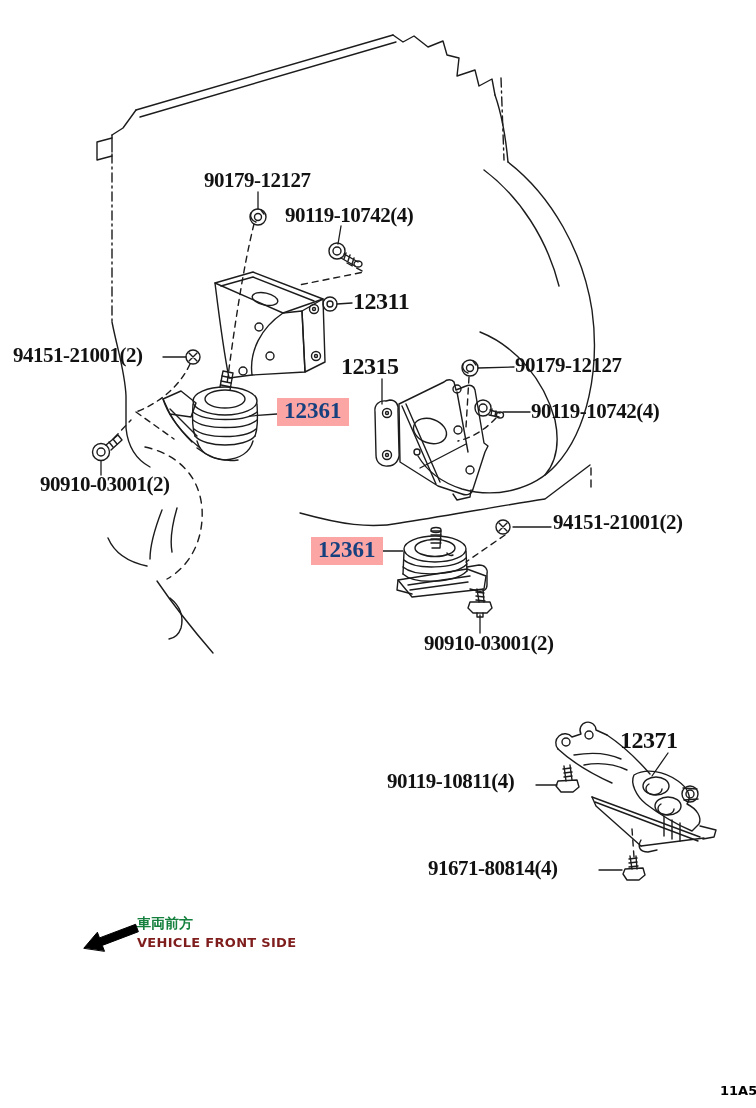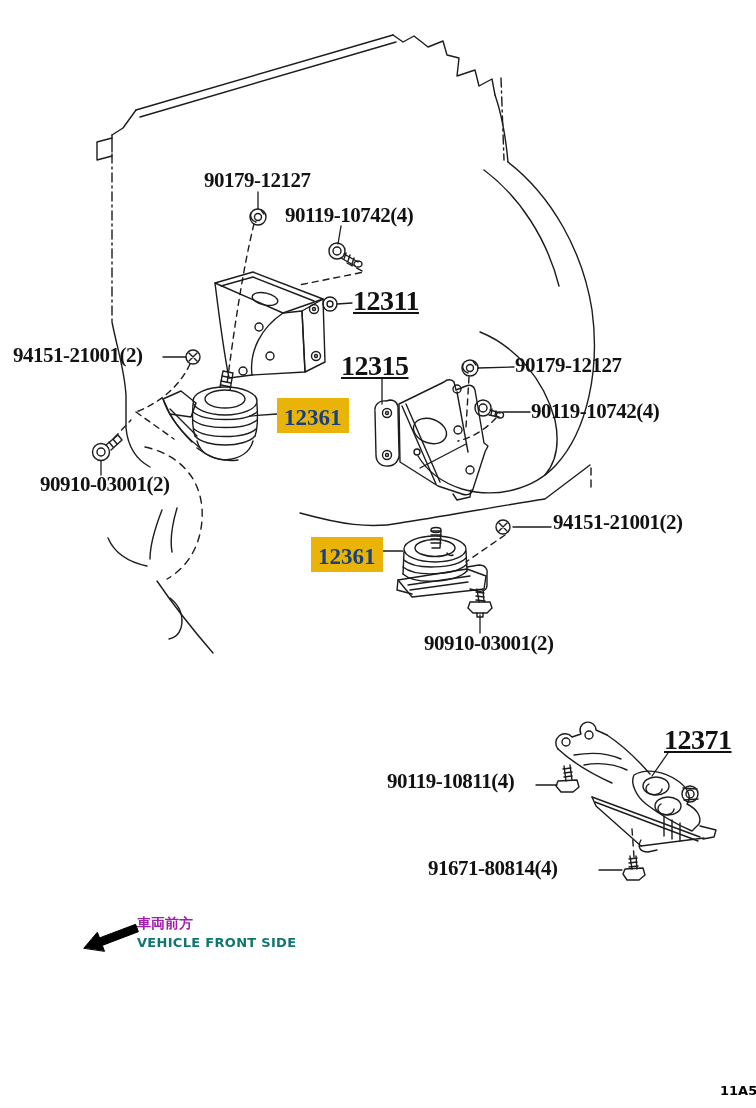--- a/index.html
+++ b/index.html
@@ -9,7 +9,7 @@
   svg{position:absolute;left:0;top:0;}
   .pl{position:absolute;font:bold 21px "Liberation Serif",serif;letter-spacing:-0.5px;
       color:#121212;white-space:nowrap;line-height:20px;}
-  .pl.big{font-size:28px;text-decoration:underline;}
+  .pl.big{font-size:24px;}
   .hl{position:absolute;font:bold 23px "Liberation Serif",serif;letter-spacing:0;
       background:#eab308;color:#16407e;padding:8px 7px 3px 7px;line-height:24px;white-space:nowrap;}
   .fs-jp{position:absolute;font:bold 14px "DejaVu Sans",sans-serif;color:#a21caf;}

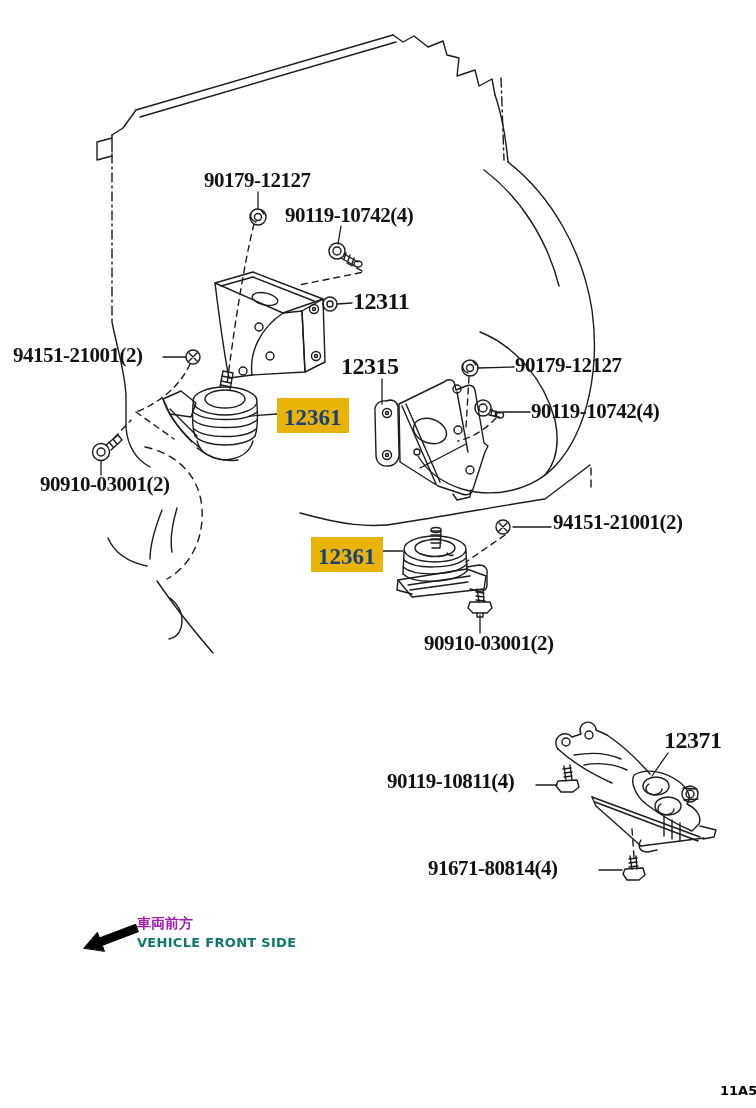--- a/index.html
+++ b/index.html
@@ -11,7 +11,7 @@
       color:#121212;white-space:nowrap;line-height:20px;}
   .pl.big{font-size:24px;}
   .hl{position:absolute;font:bold 23px "Liberation Serif",serif;letter-spacing:0;
-      background:#eab308;color:#16407e;padding:8px 7px 3px 7px;line-height:24px;white-space:nowrap;}
+      background:#fca5a5;color:#16407e;padding:1px 7px 3px 7px;line-height:24px;white-space:nowrap;}
   .fs-jp{position:absolute;font:bold 14px "DejaVu Sans",sans-serif;color:#a21caf;}
   .fs-en{position:absolute;font:bold 13px "DejaVu Sans",sans-serif;letter-spacing:0.3px;color:#0f766e;}
   .code{position:absolute;font:bold 13px "DejaVu Sans",sans-serif;color:#000;}

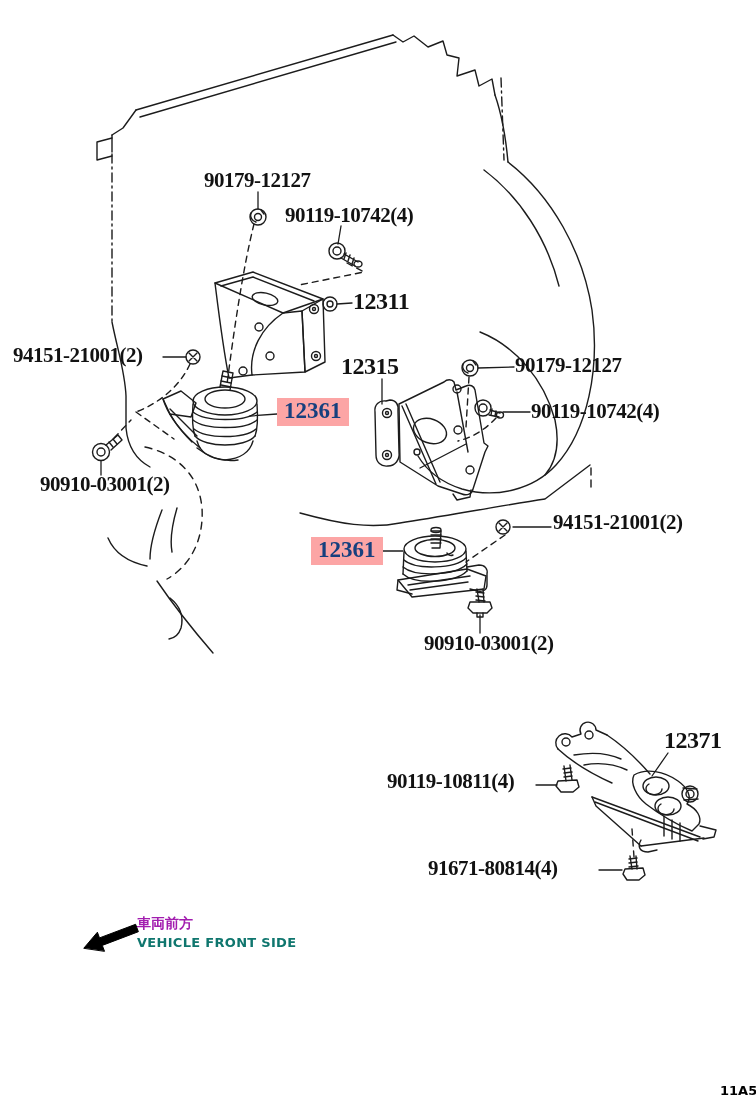--- a/index.html
+++ b/index.html
@@ -250,7 +250,7 @@
   <div class="pl" style="left:553px;top:512px">94151-21001(2)</div>
   <div class="hl" style="left:311px;top:537px">12361</div>
   <div class="pl" style="left:424px;top:633px">90910-03001(2)</div>
-  <div class="pl big" style="left:664px;top:730px">12371</div>
+  <div class="pl big" style="left:620px;top:730px">12371</div>
   <div class="pl" style="left:387px;top:771px">90119-10811(4)</div>
   <div class="pl" style="left:428px;top:858px">91671-80814(4)</div>
 

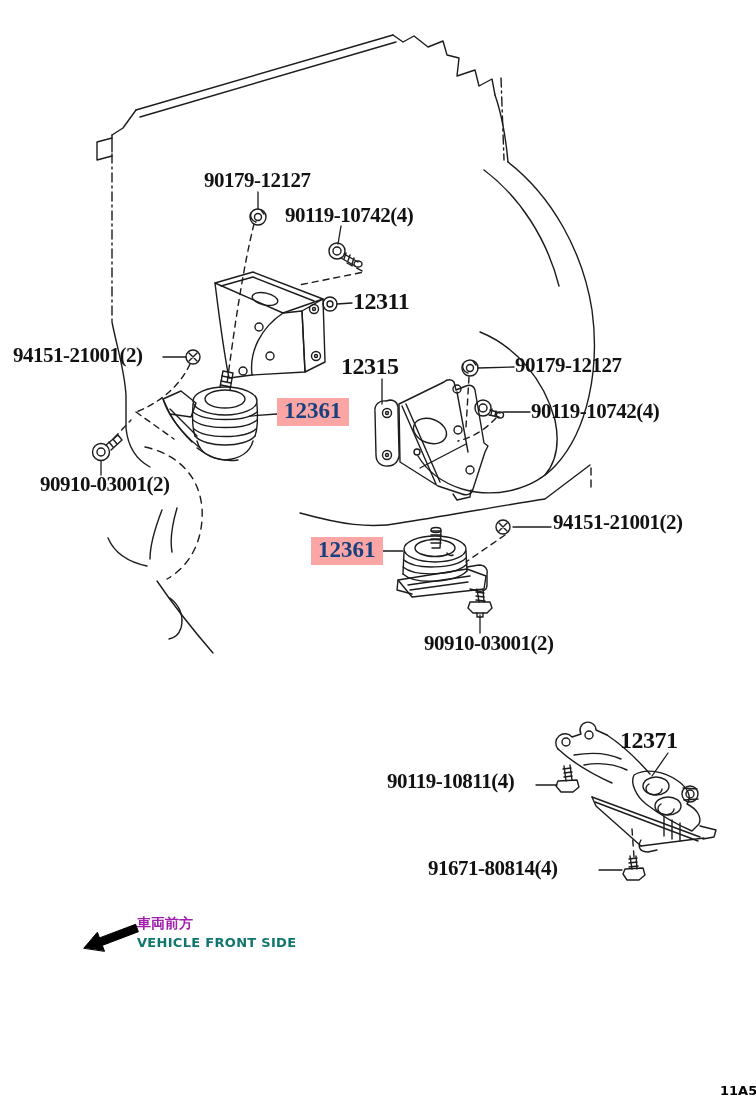--- a/index.html
+++ b/index.html
@@ -12,7 +12,7 @@
   .pl.big{font-size:24px;}
   .hl{position:absolute;font:bold 23px "Liberation Serif",serif;letter-spacing:0;
       background:#fca5a5;color:#16407e;padding:1px 7px 3px 7px;line-height:24px;white-space:nowrap;}
-  .fs-jp{position:absolute;font:bold 14px "DejaVu Sans",sans-serif;color:#a21caf;}
+  .fs-jp{position:absolute;font:bold 14px "DejaVu Sans",sans-serif;color:#15803d;}
   .fs-en{position:absolute;font:bold 13px "DejaVu Sans",sans-serif;letter-spacing:0.3px;color:#0f766e;}
   .code{position:absolute;font:bold 13px "DejaVu Sans",sans-serif;color:#000;}
 </style>

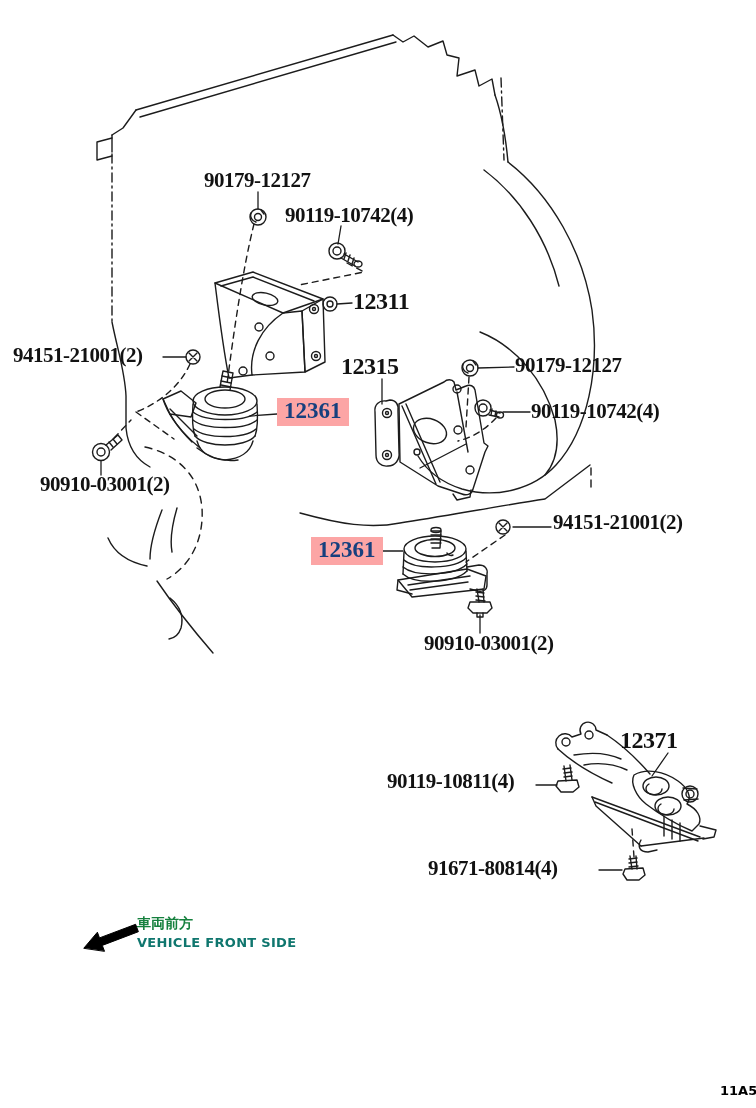--- a/index.html
+++ b/index.html
@@ -13,7 +13,7 @@
   .hl{position:absolute;font:bold 23px "Liberation Serif",serif;letter-spacing:0;
       background:#fca5a5;color:#16407e;padding:1px 7px 3px 7px;line-height:24px;white-space:nowrap;}
   .fs-jp{position:absolute;font:bold 14px "DejaVu Sans",sans-serif;color:#15803d;}
-  .fs-en{position:absolute;font:bold 13px "DejaVu Sans",sans-serif;letter-spacing:0.3px;color:#0f766e;}
+  .fs-en{position:absolute;font:bold 13px "DejaVu Sans",sans-serif;letter-spacing:0.3px;color:#7f1d1d;}
   .code{position:absolute;font:bold 13px "DejaVu Sans",sans-serif;color:#000;}
 </style>
 </head>

